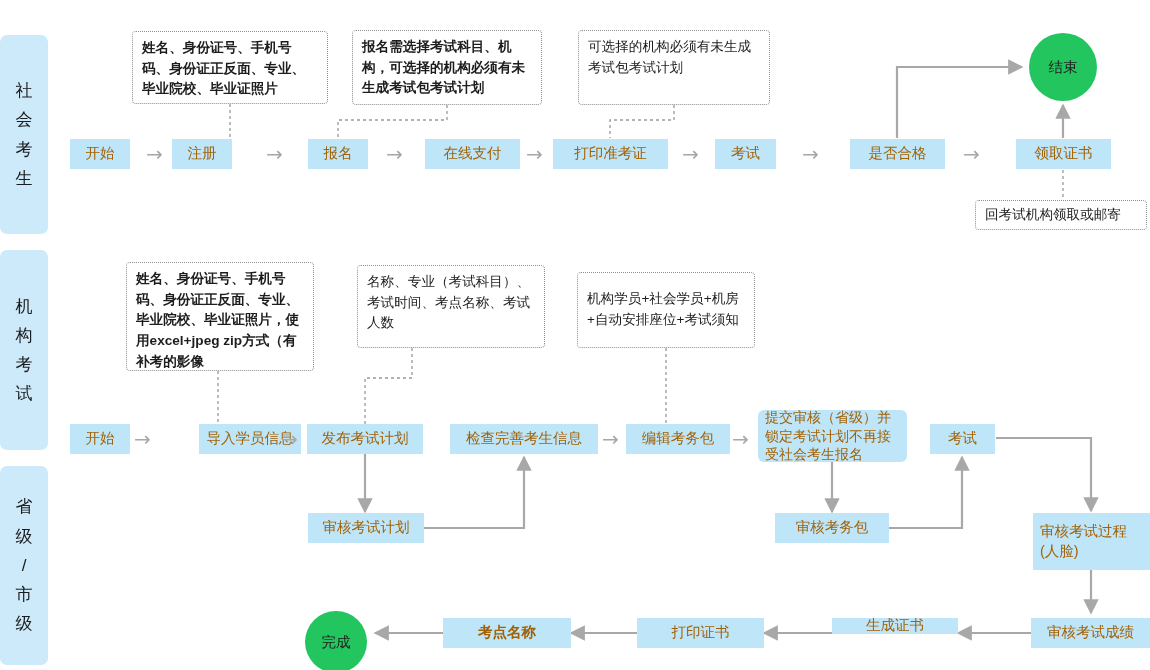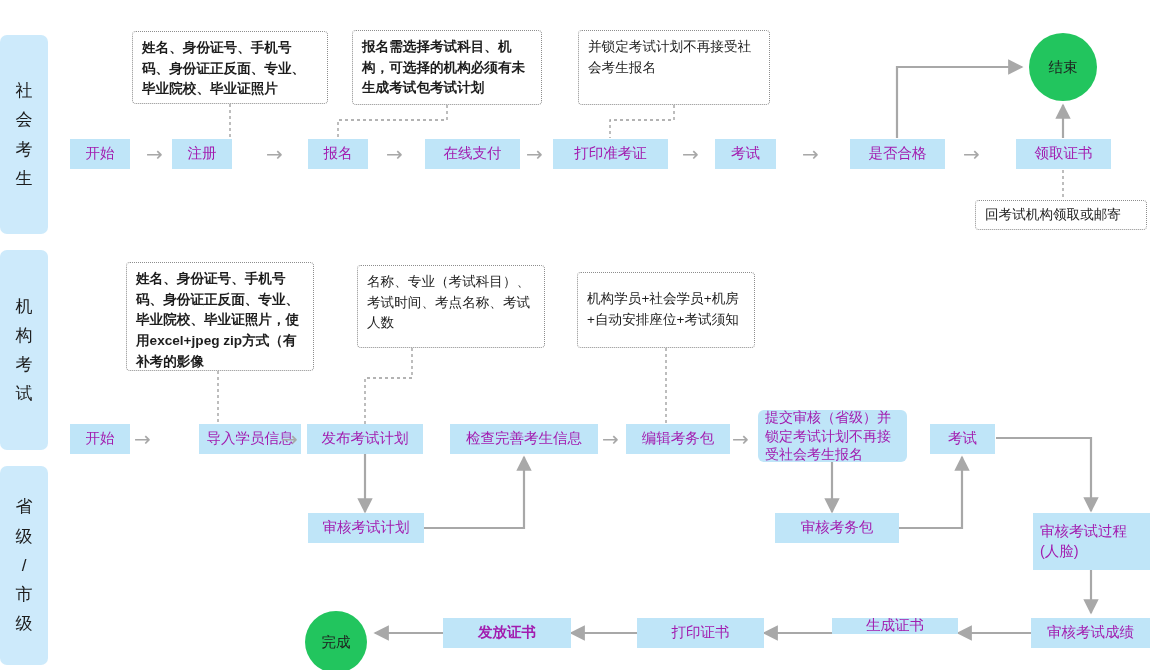--- a/index.html
+++ b/index.html
@@ -161,7 +161,7 @@
     <span>报名需选择考试科目、机构，可选择的机构必须有未生成考试包考试计划</span>
   </div>
   <div class="note" style="left:578px;top:30px;width:192px;height:75px;">
-    <span>并锁定考试计划不再接受社会考生报名</span>
+    <span>可选择的机构必须有未生成考试包考试计划</span>
   </div>
   <div class="note" style="left:975px;top:200px;width:172px;height:30px;display:flex;align-items:center;">
     <span>回考试机构领取或邮寄</span>

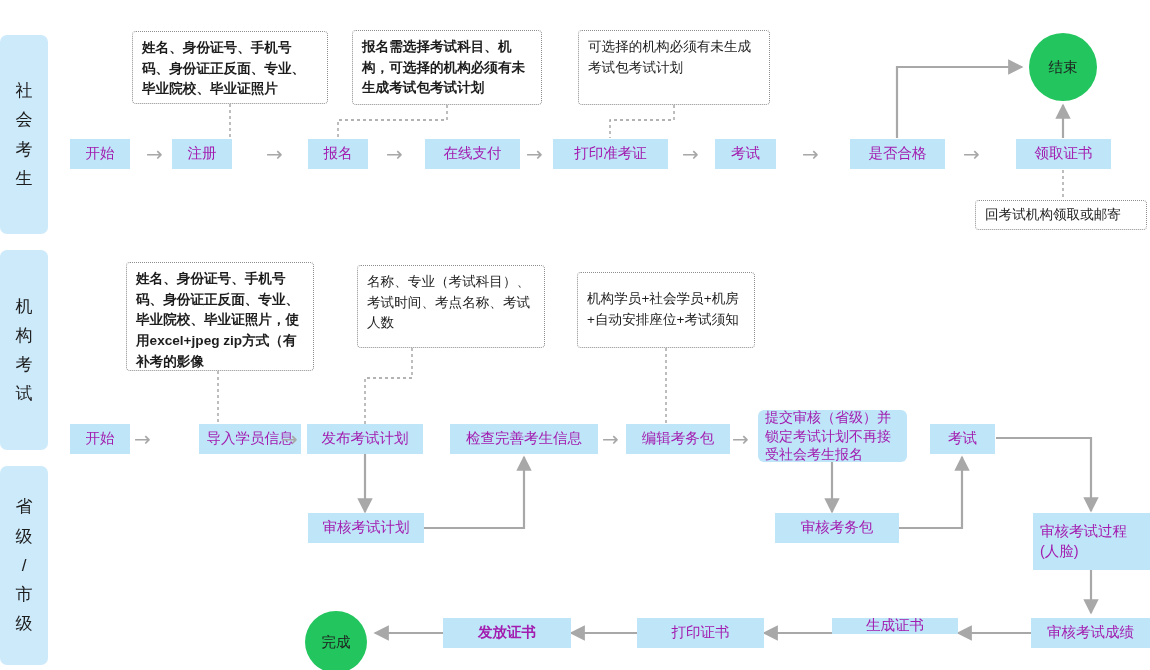--- a/index.html
+++ b/index.html
@@ -40,7 +40,7 @@
   .node{
     position:absolute;
     background:#bfe5f8;
-    color:#a21caf;
+    color:#a16207;
     font-size:14.5px;
     display:flex;
     align-items:center;

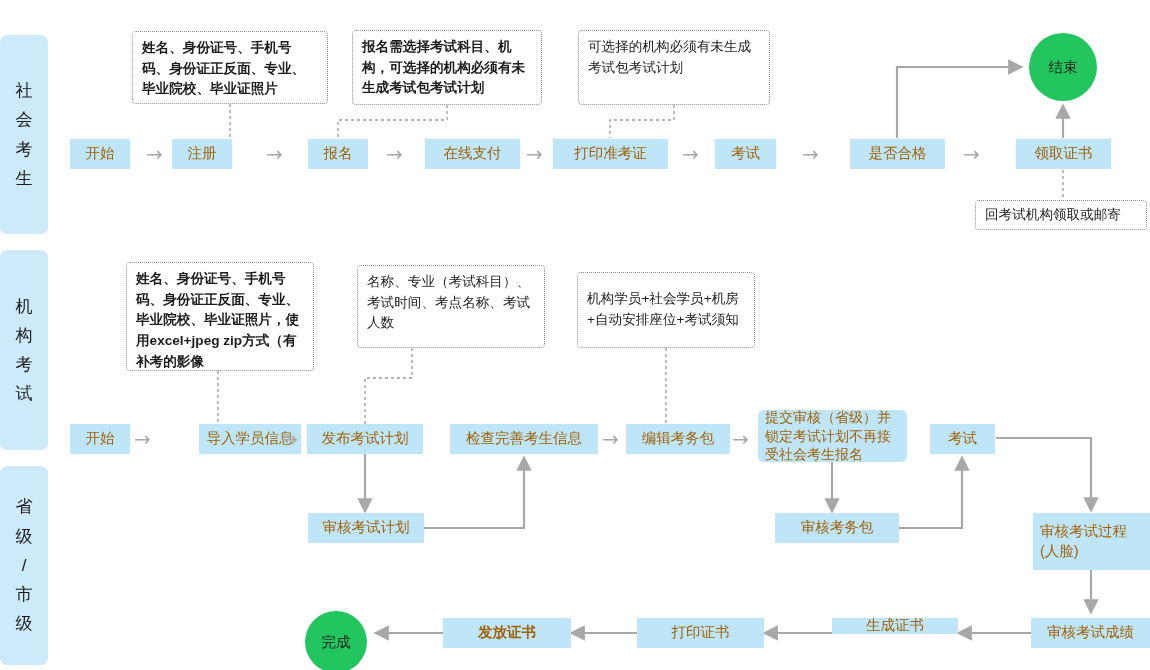--- a/index.html
+++ b/index.html
@@ -256,7 +256,7 @@
     <span>审核考试计划</span>
   </div>
 
-  <div class="node" style="left:775px;top:513px;width:124px;height:30px;">
+  <div class="node" style="left:775px;top:513px;width:114px;height:30px;">
     <span>审核考务包</span>
   </div>
 

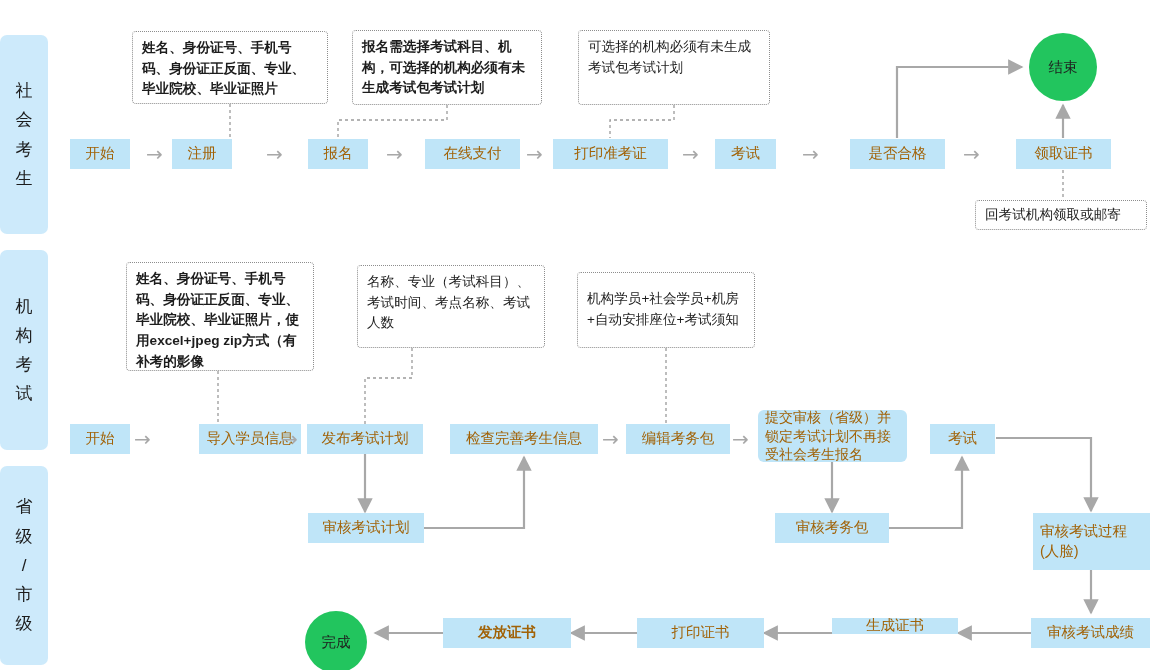--- a/index.html
+++ b/index.html
@@ -275,7 +275,7 @@
     <span>打印证书</span>
   </div>
   <div class="node bold" style="left:443px;top:618px;width:128px;height:30px;">
-    <span>发放证书</span>
+    <span>考点名称</span>
   </div>
   <div class="term" style="left:305px;top:611px;width:62px;height:62px;">
     <span>完成</span>

